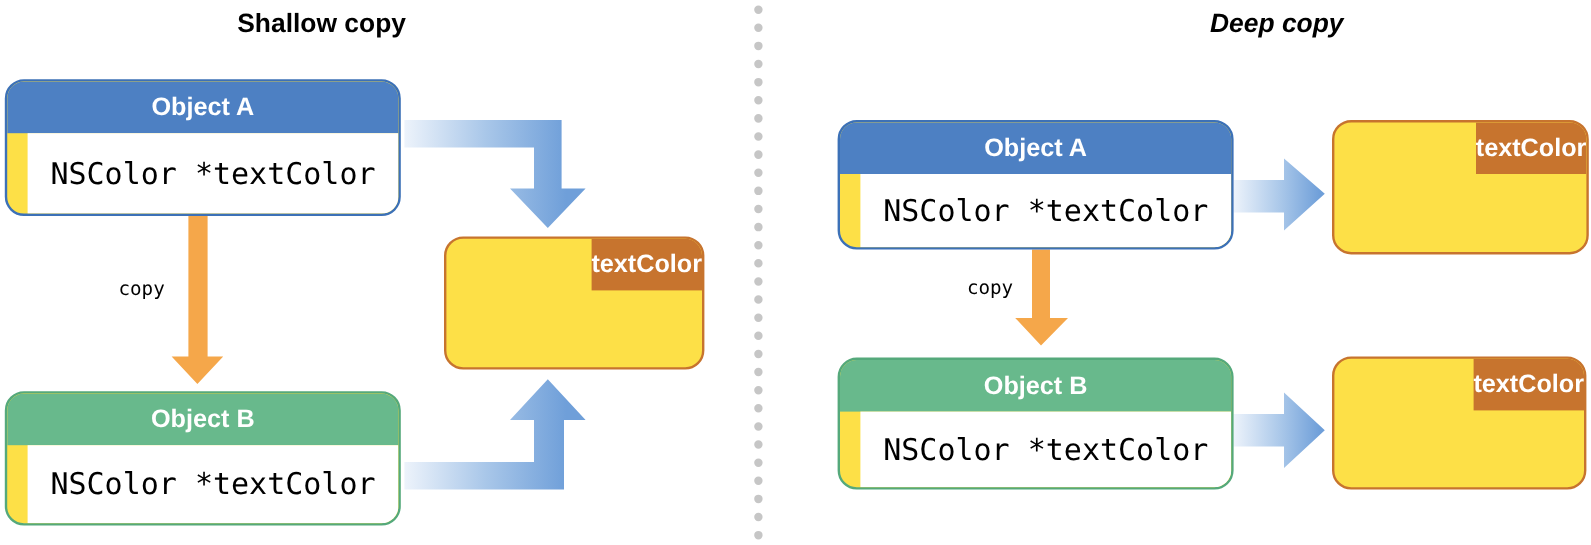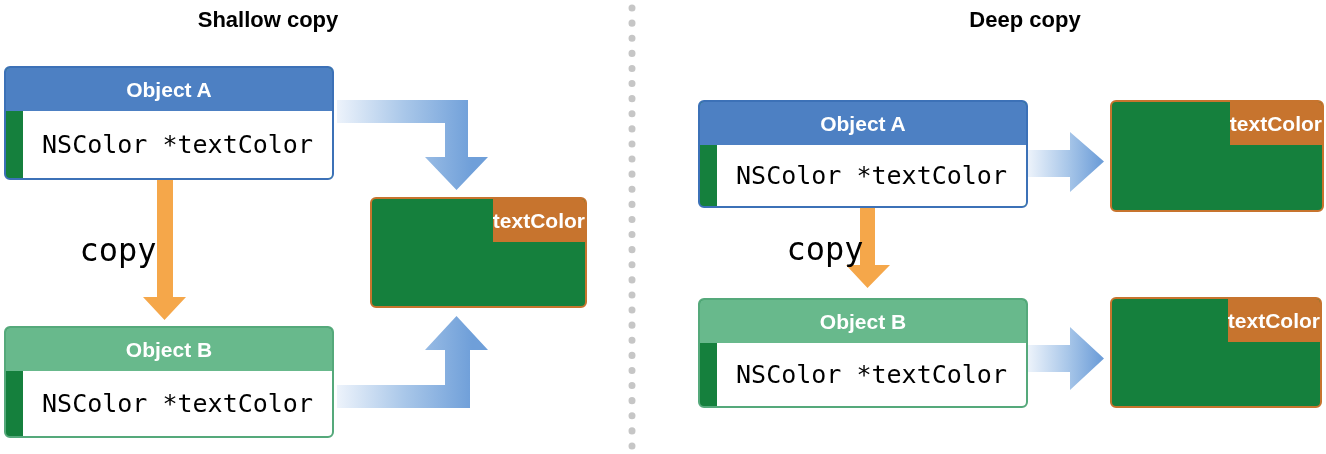--- a/index.html
+++ b/index.html
@@ -94,7 +94,7 @@
   </svg>
 
   <div class="panel-title" style="left:268px;top:7px;">Shallow copy</div>
-  <div class="panel-title" style="left:1025px;top:7px;">Deep copy</div>
+  <div class="panel-title" style="left:1064px;top:7px;font-style:italic;">Deep copy</div>
 
   <div class="box box-blue" style="left:4px;top:66px;width:330px;height:114px;">
     <div class="hdr">Object A</div>

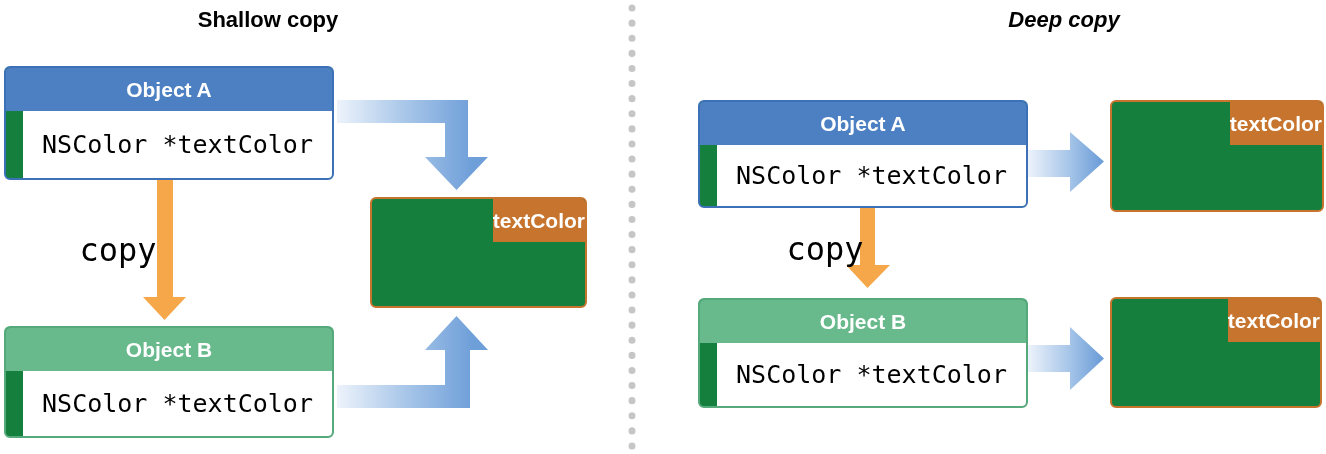--- a/index.html
+++ b/index.html
@@ -19,8 +19,8 @@
   .box{
     position:absolute;
     box-sizing:border-box;
-    border-radius:6px;
-    background:#15803d;
+    border-radius:16px;
+    background:#fde047;
     display:flex;flex-direction:column;
     overflow:hidden;
   }

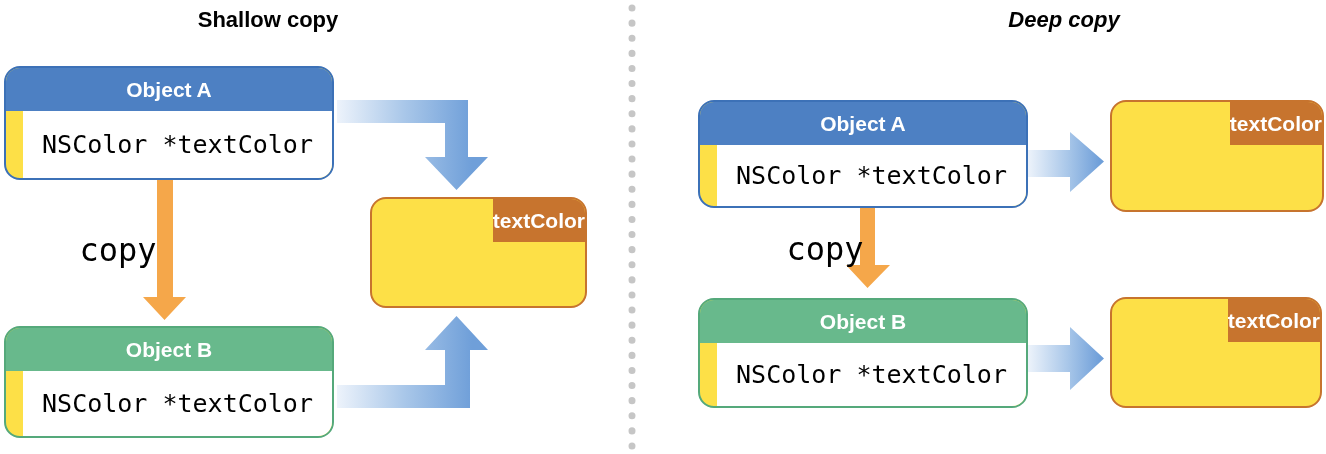--- a/index.html
+++ b/index.html
@@ -55,7 +55,7 @@
     position:absolute;
     transform:translateX(-50%);
     font-family:"DejaVu Sans Mono","Liberation Mono",monospace;
-    font-size:32px;color:#000;white-space:nowrap;
+    font-size:16px;color:#000;white-space:nowrap;
   }
   svg.arrows{position:absolute;left:0;top:0;pointer-events:none;}
 </style>

